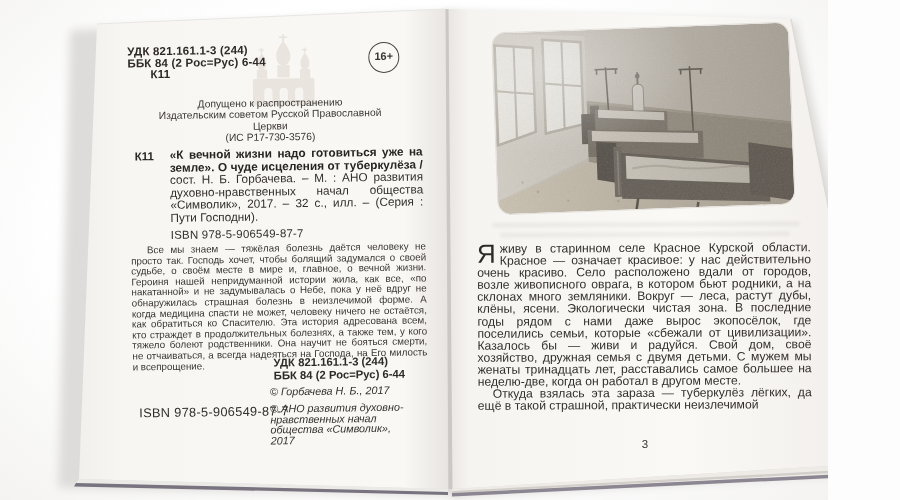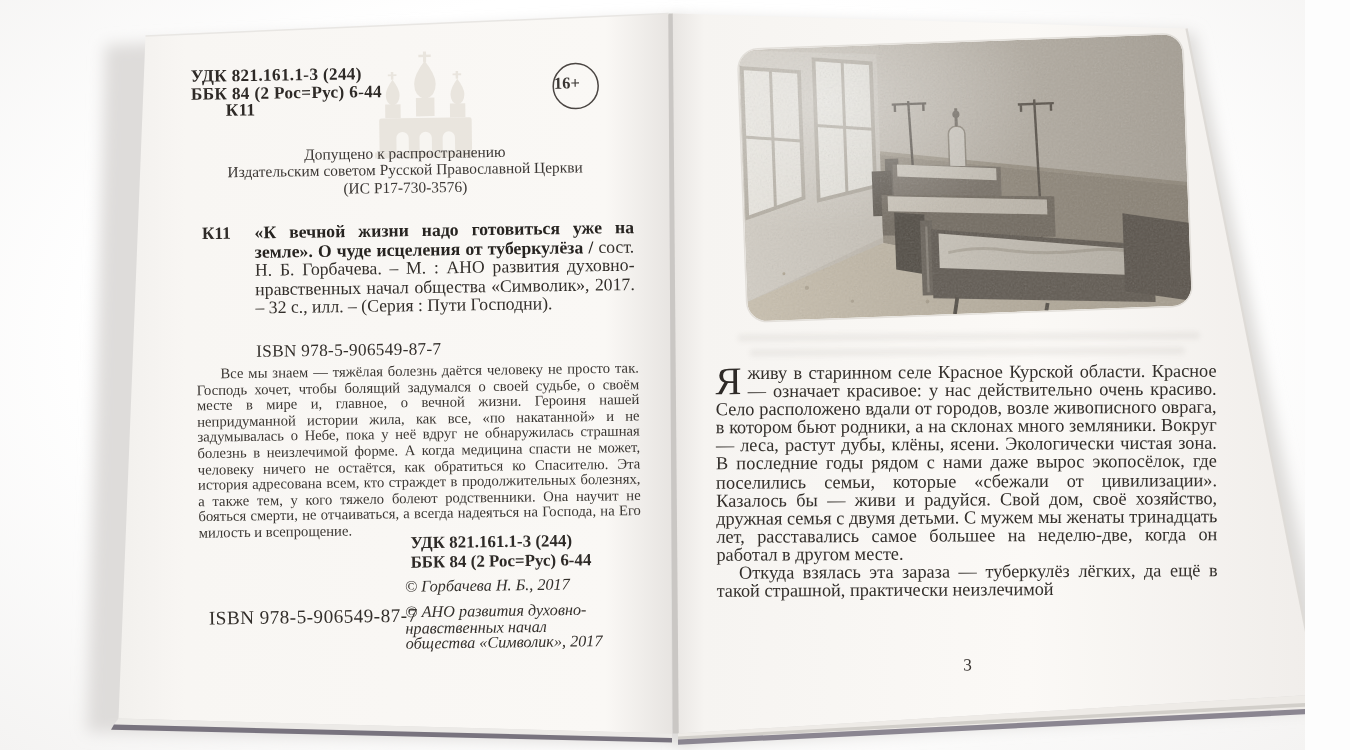--- a/index.html
+++ b/index.html
@@ -5,7 +5,7 @@
   html,body{margin:0;padding:0;background:#fdfdfd;}
   .scene{position:relative;width:828px;height:500px;overflow:hidden;
          background:radial-gradient(ellipse at 50% 45%, #ffffff 60%, #f4f3f2 100%);
-         font-family:Liberation Serif, serif; color:#35302c;padding-left:42px;}
+         font-family:Liberation Sans, sans-serif; color:#35302c;}
   .layer{position:absolute;left:0;top:0;}
   
   .left-content{position:absolute;left:0;top:0;width:900px;height:500px;transform:rotate(-0.8deg);}

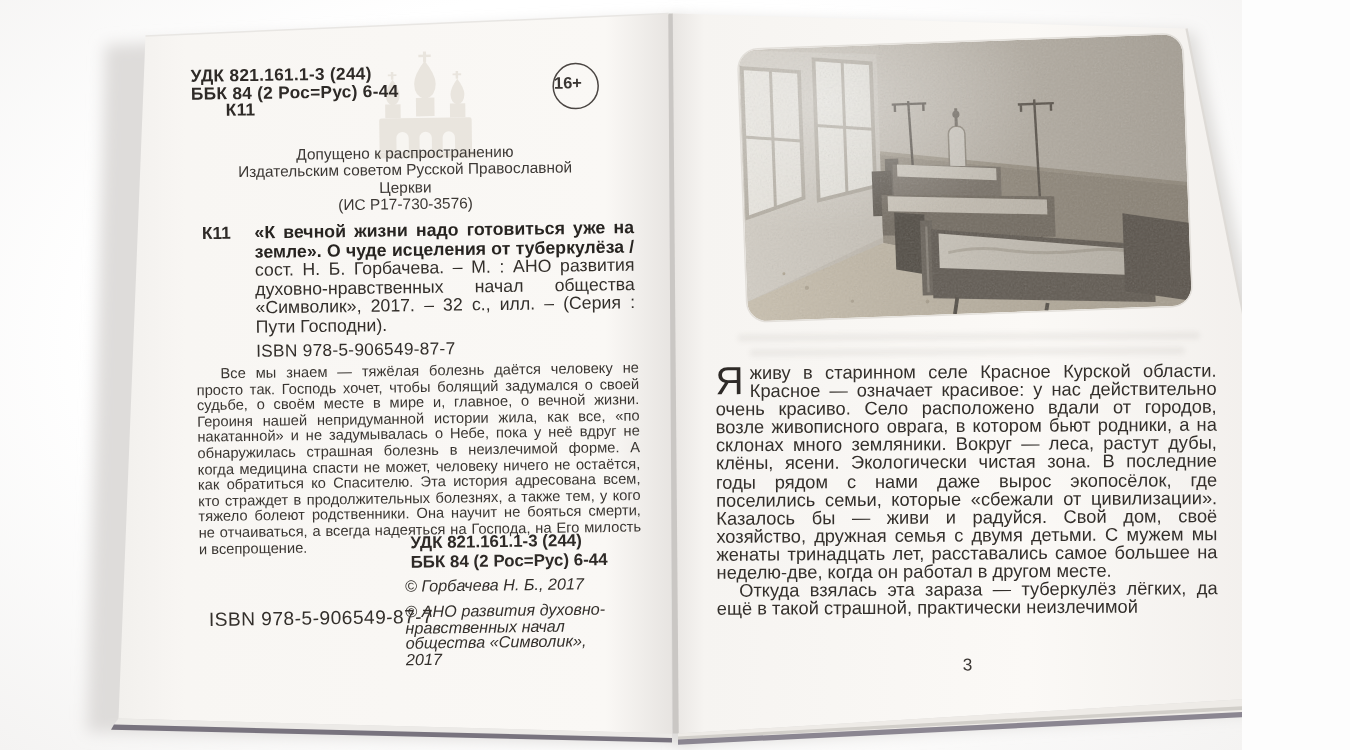--- a/index.html
+++ b/index.html
@@ -15,7 +15,7 @@
   .udk-top{left:130px;top:42px;font-size:11.5px;font-weight:bold;line-height:11.5px;letter-spacing:.2px;color:#2e2a27;}
   .udk-top .k11{margin-left:23px;}
   .age-badge{left:371px;top:41px;width:29px;height:29px;border:1.4px solid #4a4542;border-radius:50%;
-             font-size:11px;font-weight:bold;text-align:left;line-height:27px;color:#3a3633;background:transparent;}
+             font-size:11px;font-weight:bold;text-align:center;line-height:27px;color:#3a3633;background:transparent;}
   .watermark{left:250px;top:31px;width:72px;height:74px;opacity:.55;}
   .permission{left:148px;top:95px;width:248px;text-align:center;font-size:10.3px;line-height:11.4px;color:#3c3835;}
   .cit-label{left:136px;top:146px;font-size:11.5px;font-weight:600;color:#2e2a27;}

